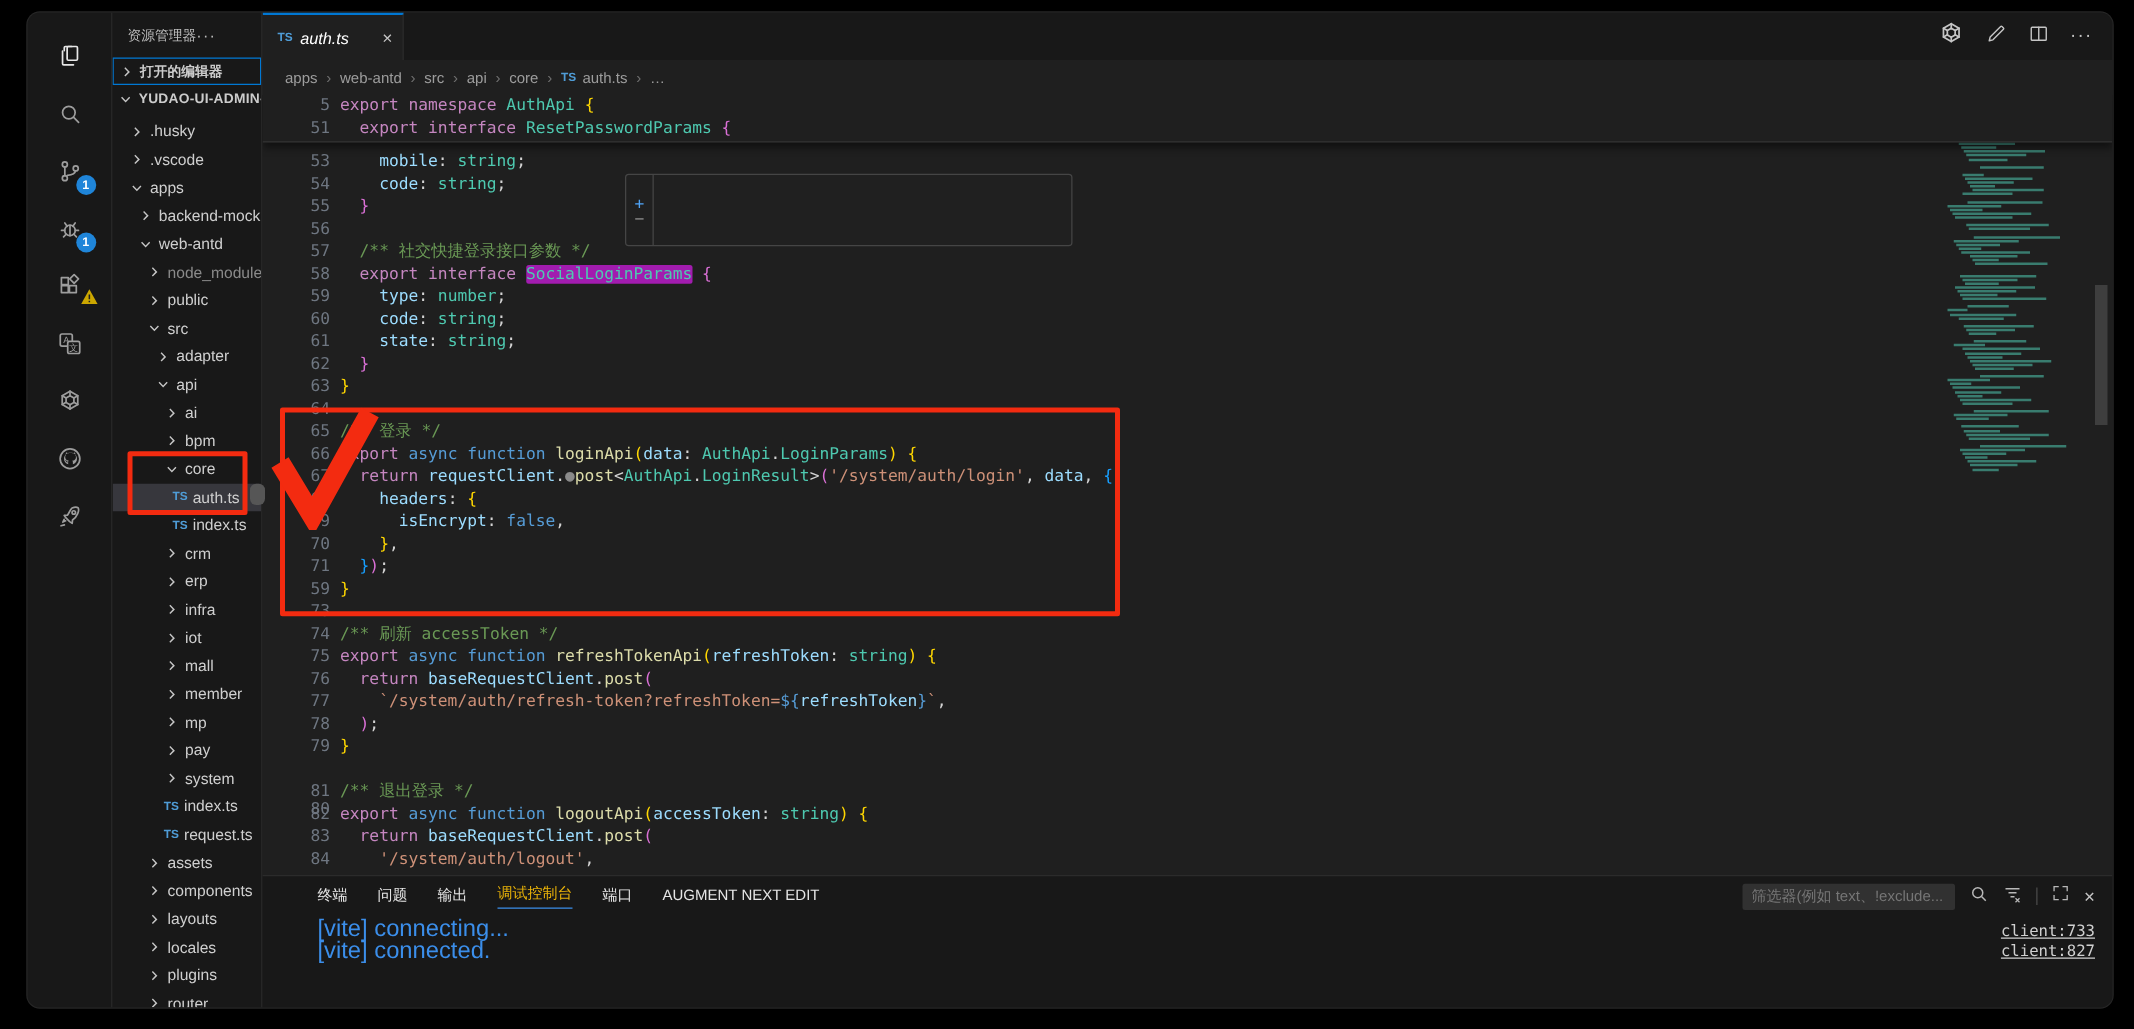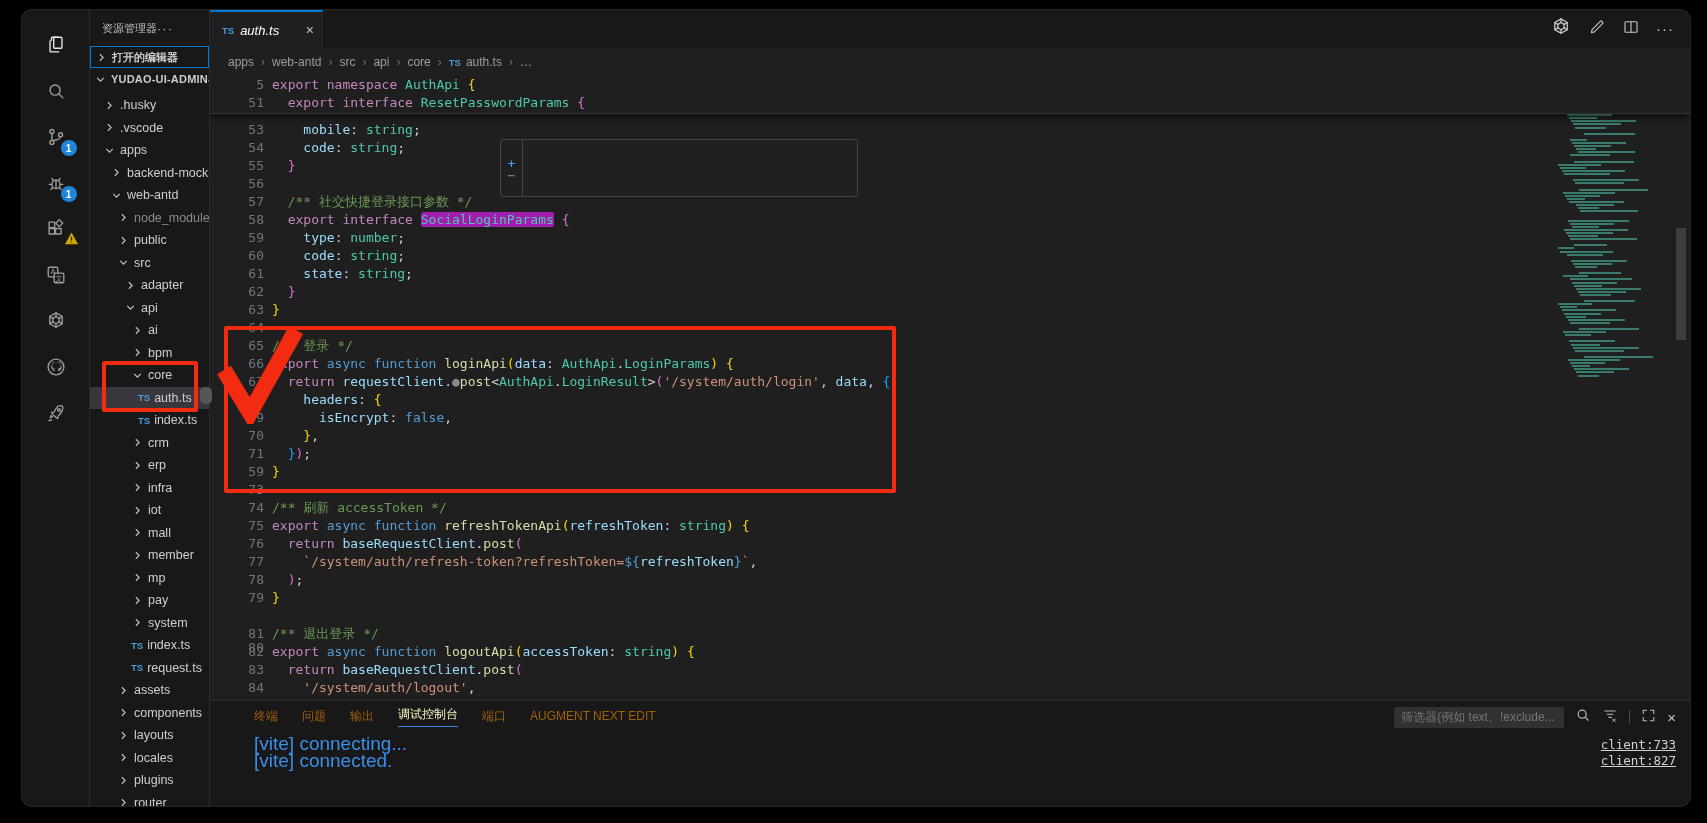--- a/index.html
+++ b/index.html
@@ -72,7 +72,7 @@
   .panel { height:106px; flex:none; background:#181818; border-top:1px solid #2b2b2b; position:relative; }
   .panel-tabs { position:absolute; left:0; top:0; right:320px; height:30px; display:flex; gap:24px;
                 align-items:center; padding-left:44px; font-size:12px; }
-  .ptab { color:#a16207; cursor:pointer; white-space:nowrap; }
+  .ptab { color:#e5e5e5; cursor:pointer; white-space:nowrap; }
   .ptab.active { color:#fef9c3; border-bottom:1px solid #3b8eea; padding-bottom:3px; }
   .panel-right { position:absolute; right:14px; top:4px; height:24px; display:flex; align-items:center;
                  gap:11px; color:#b8b8b8; }

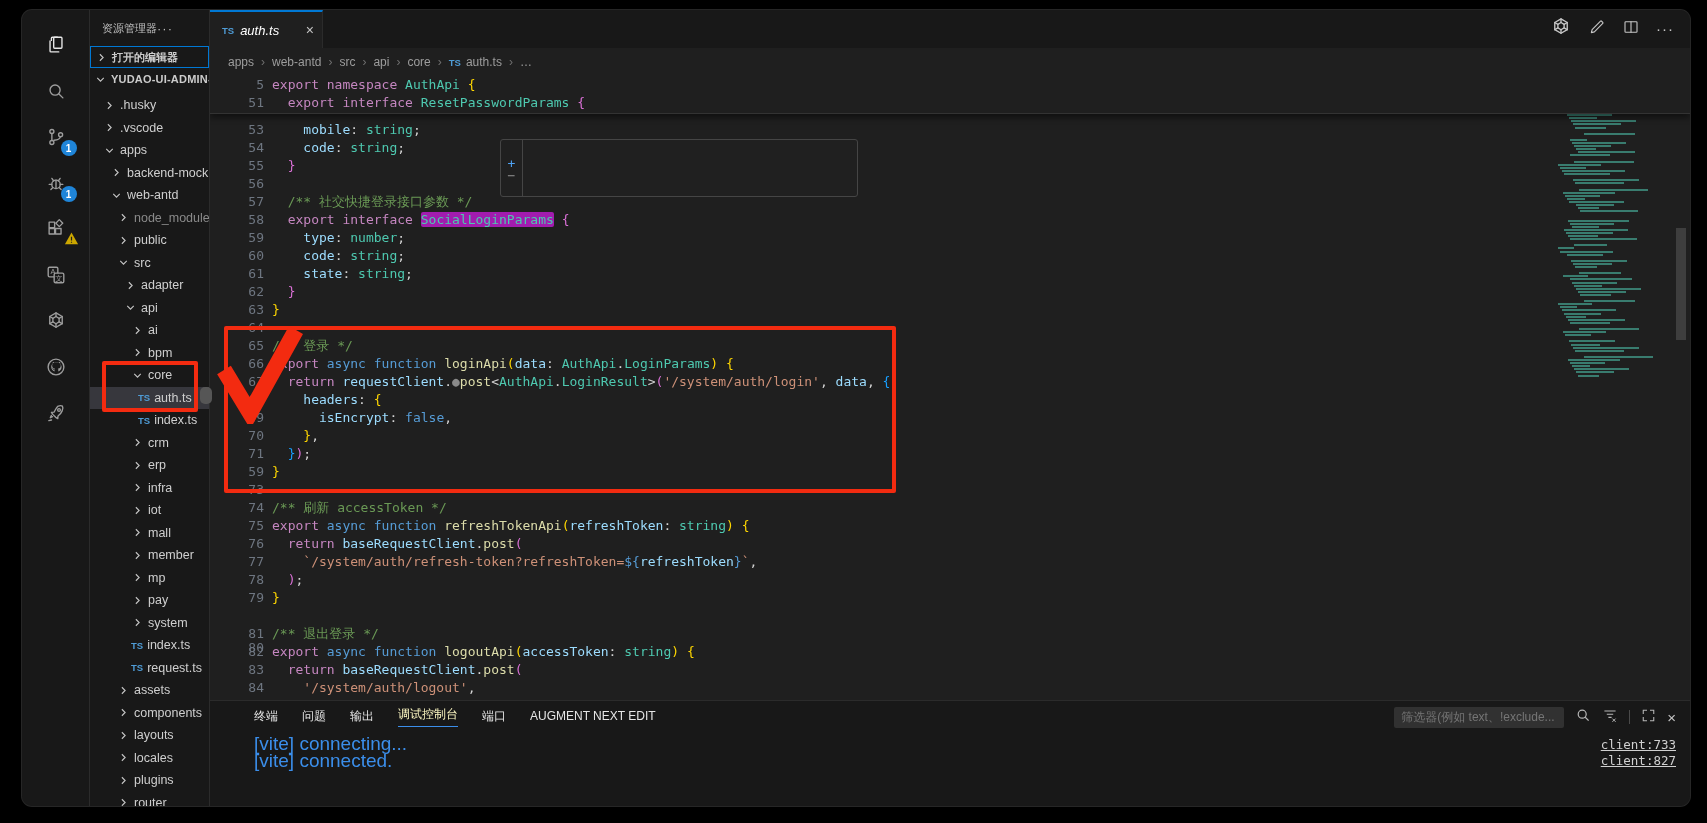--- a/index.html
+++ b/index.html
@@ -73,7 +73,7 @@
   .panel-tabs { position:absolute; left:0; top:0; right:320px; height:30px; display:flex; gap:24px;
                 align-items:center; padding-left:44px; font-size:12px; }
   .ptab { color:#e5e5e5; cursor:pointer; white-space:nowrap; }
-  .ptab.active { color:#fef9c3; border-bottom:1px solid #3b8eea; padding-bottom:3px; }
+  .ptab.active { color:#eab308; border-bottom:1px solid #3b8eea; padding-bottom:3px; }
   .panel-right { position:absolute; right:14px; top:4px; height:24px; display:flex; align-items:center;
                  gap:11px; color:#b8b8b8; }
   .filter { width:170px; height:21px; background:#313131; border:none; outline:none; color:#9a9a9a;

